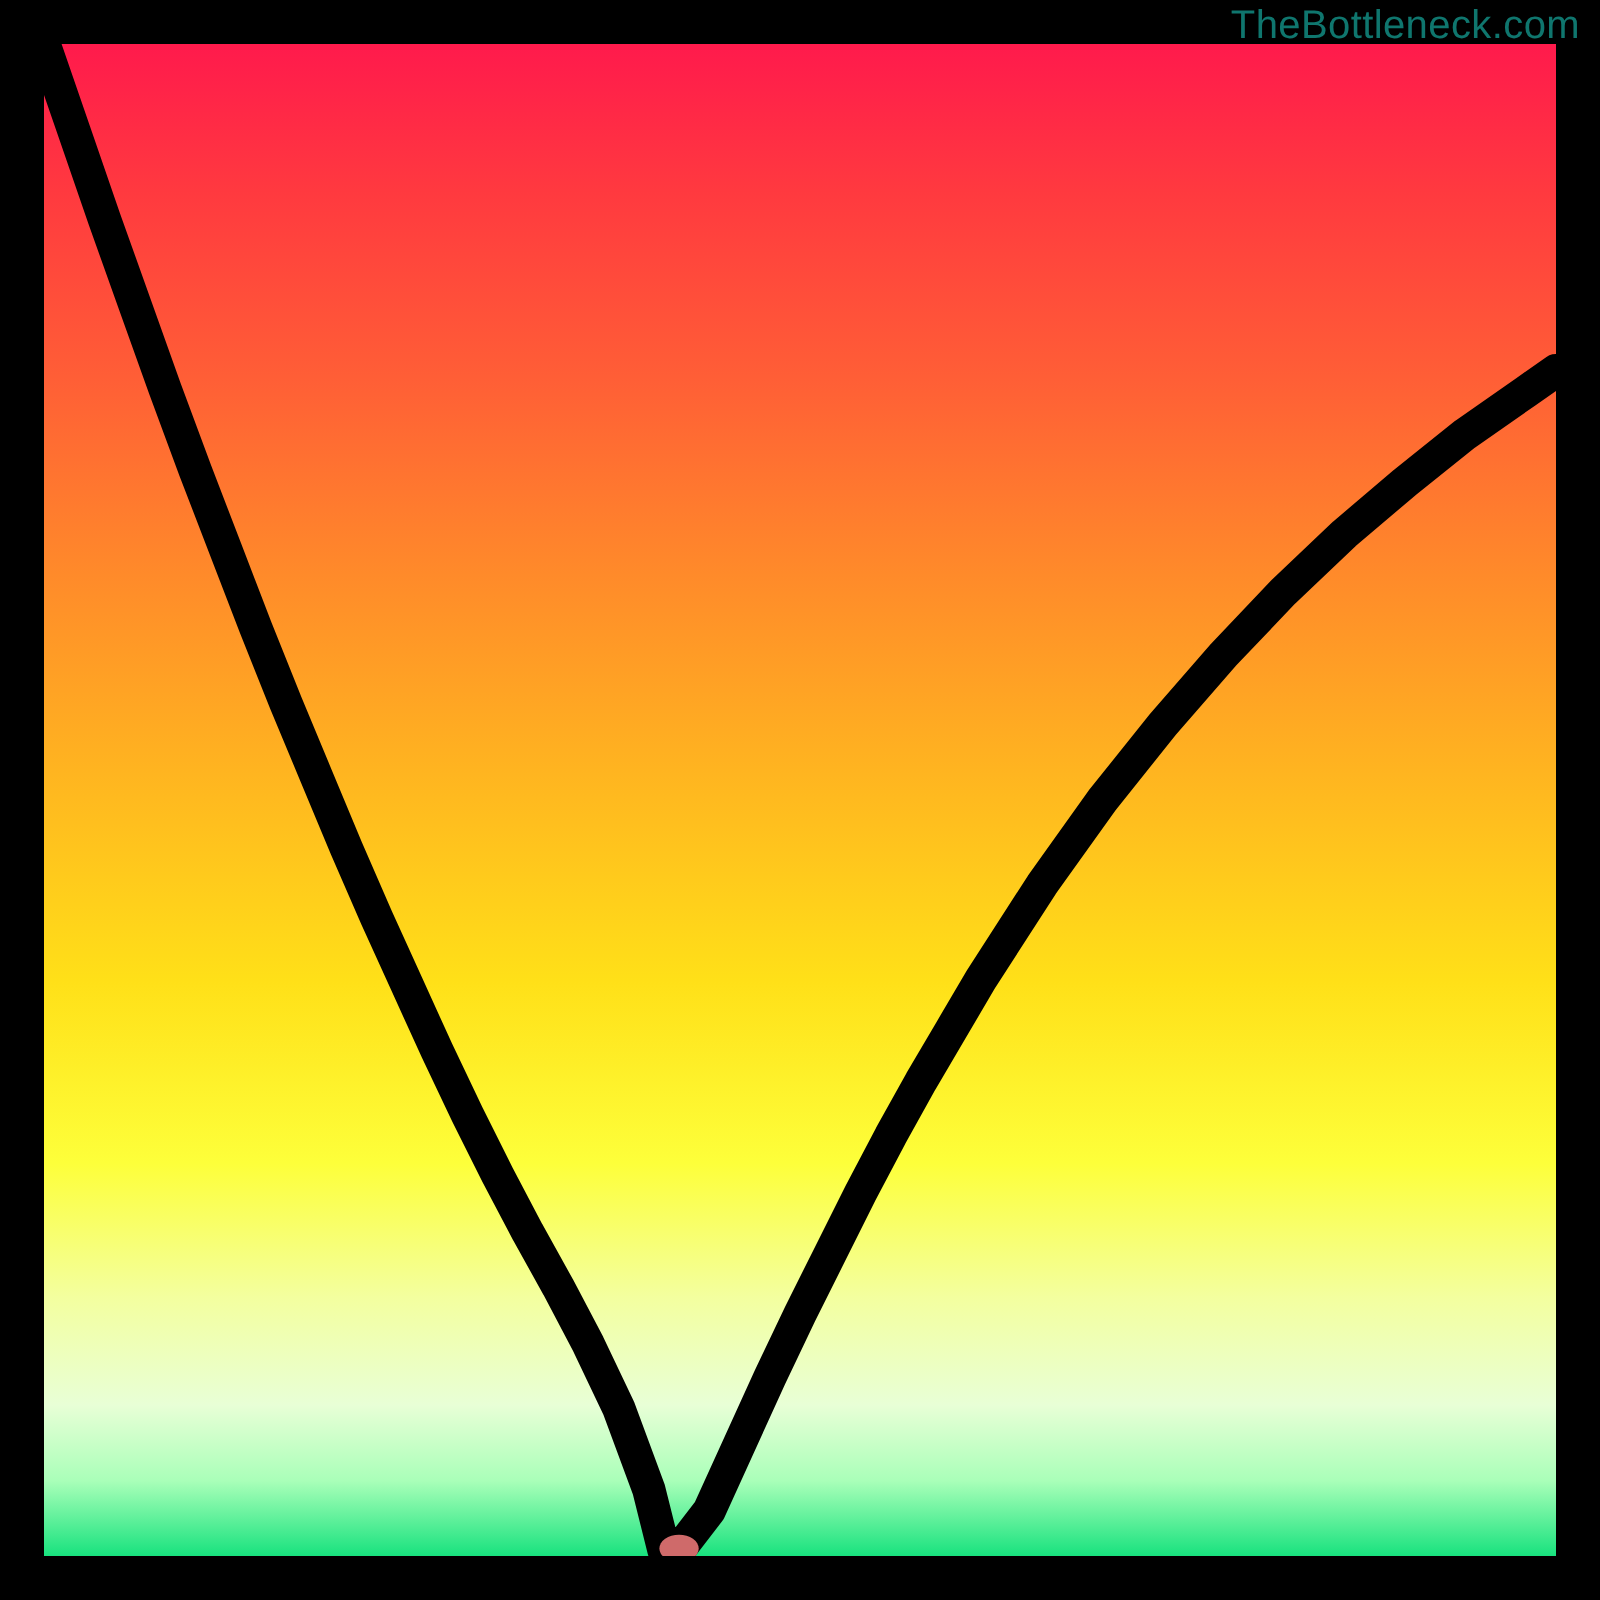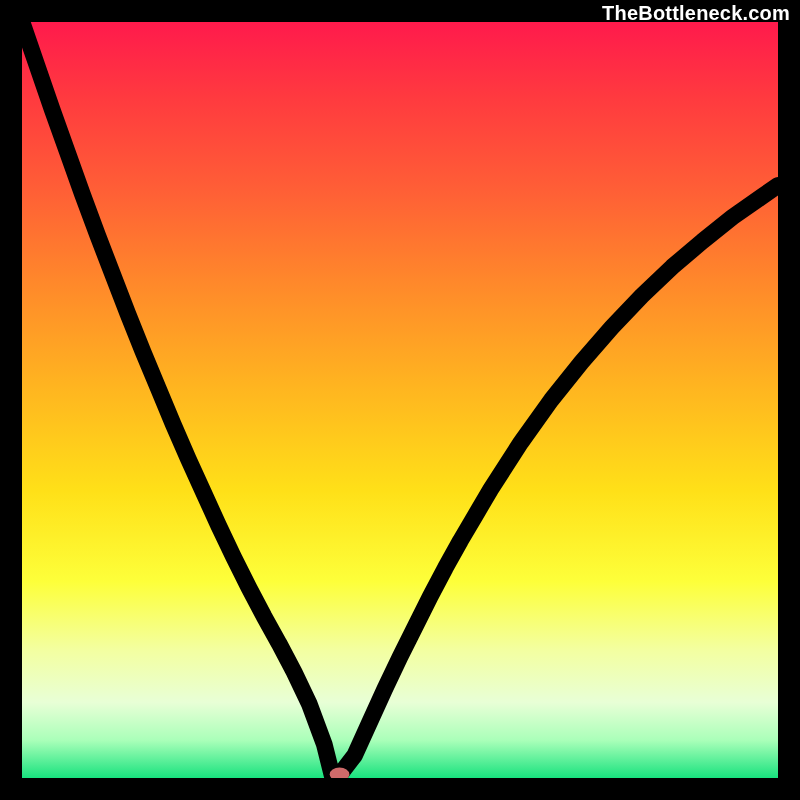--- a/index.html
+++ b/index.html
@@ -59,10 +59,10 @@
     position: absolute;
     top: 2px;
     right: 10px;
-    color: #ffffff;
+    color: #0f766e;
     font-size: 20px;
     letter-spacing: 0.2px;
-    font-weight: 700;
+    font-weight: 400;
   }
 </style>
 </head>

